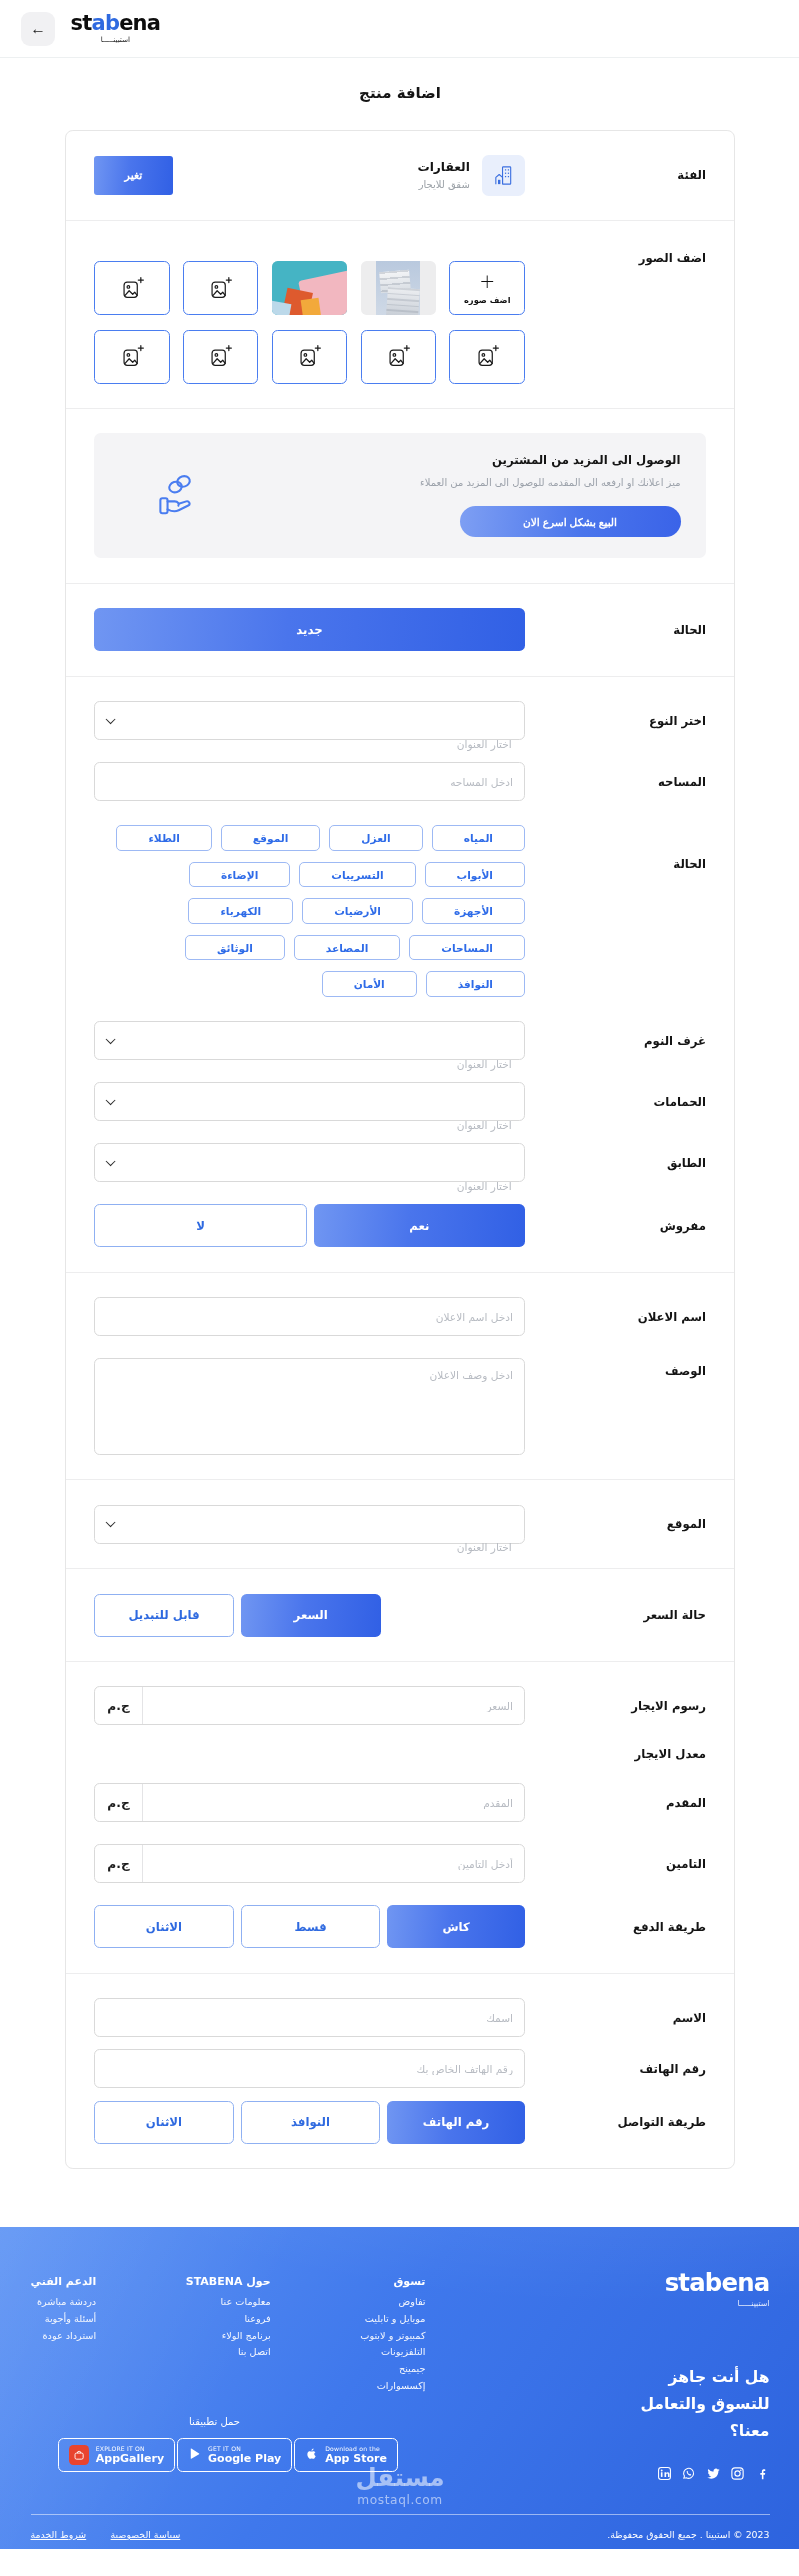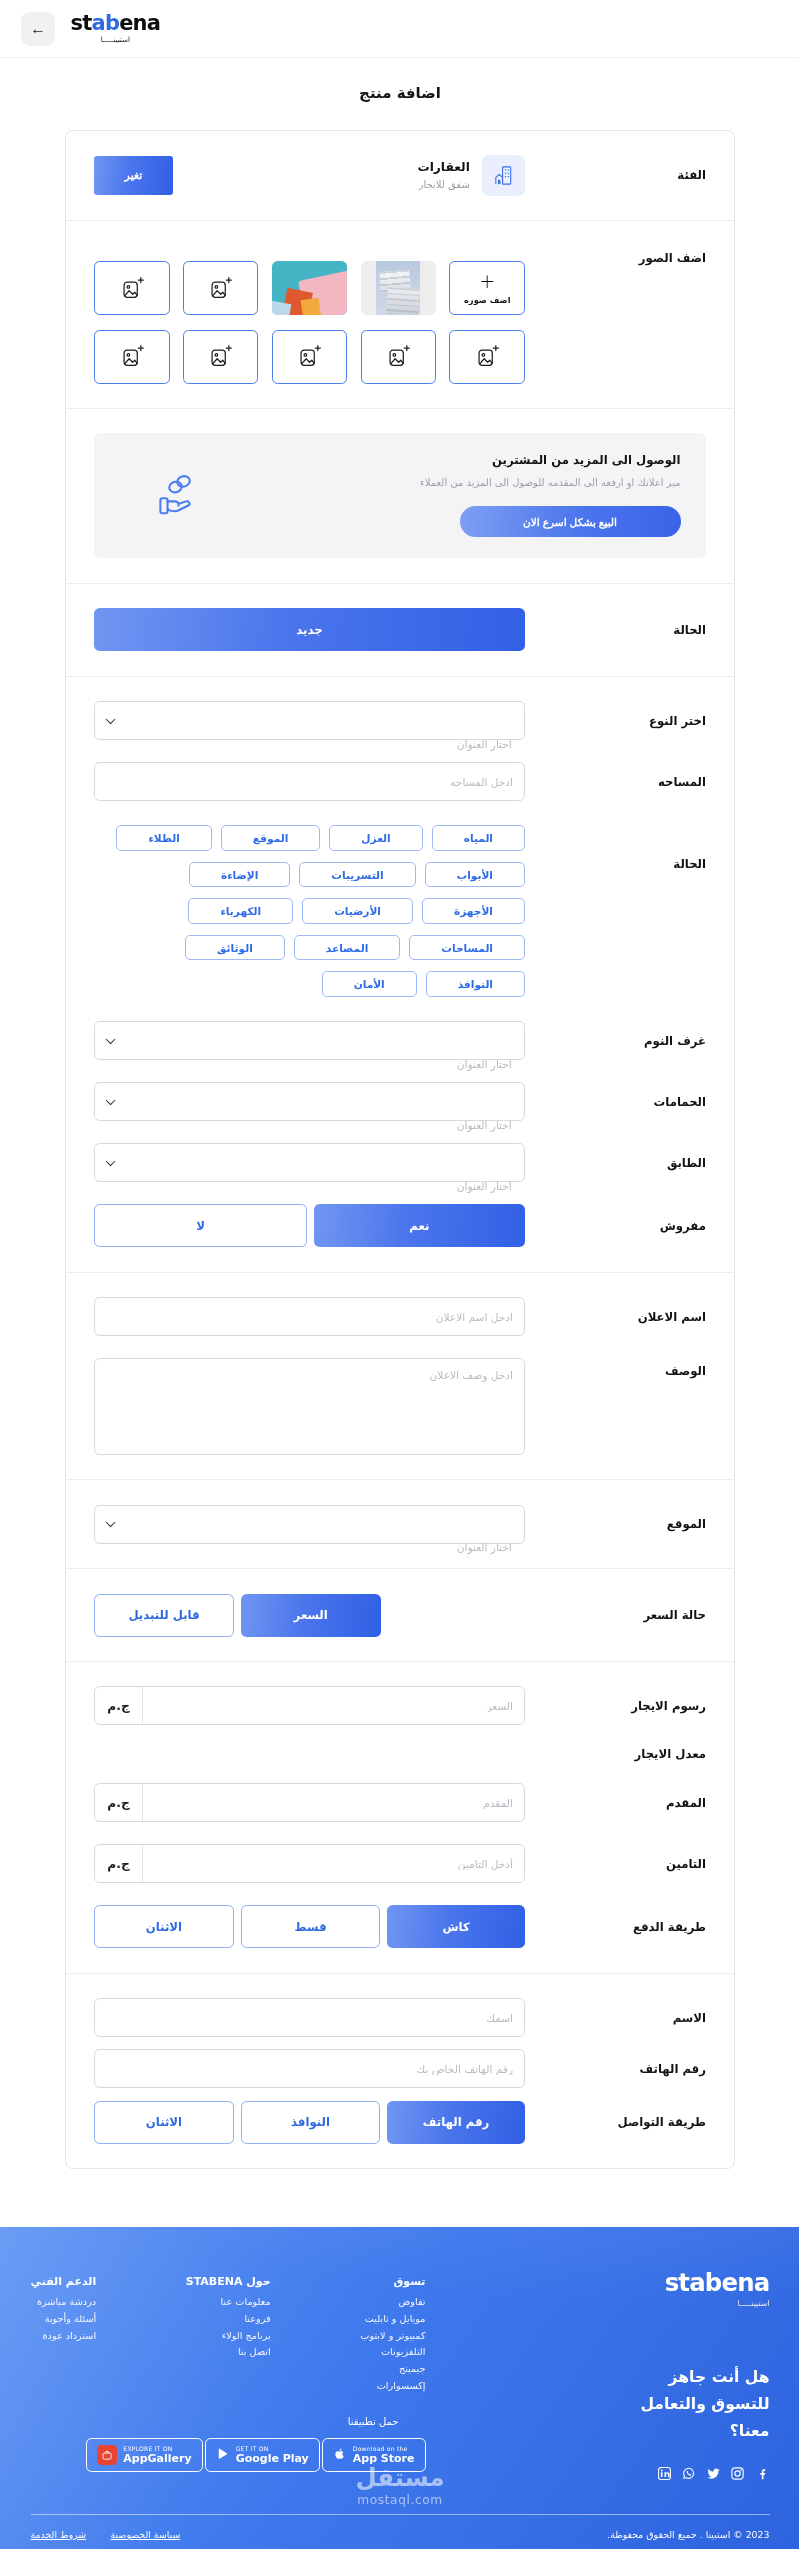--- a/index.html
+++ b/index.html
@@ -124,7 +124,7 @@
   .col li { margin-top:6.1px; font-size:9.7px; line-height:10.6px; color:rgba(255,255,255,.95); cursor:pointer; }
   .col li:first-child { margin-top:9px; }
 
-  .download { margin-top:24.4px; direction:ltr; display:flex; flex-direction:column; align-items:flex-end; }
+  .download { margin-top:24.4px; direction:ltr; display:flex; flex-direction:column; align-items:center; }
   .dl-label { font-size:10px; color:#fff; margin-bottom:11px; margin-right:27px; }
   .badge-row { display:flex; gap:2px;border-radius:17px; }
   .badge { display:flex; align-items:center; gap:6.7px; border:0.8px solid #fff; border-radius:5.6px; height:34px;

